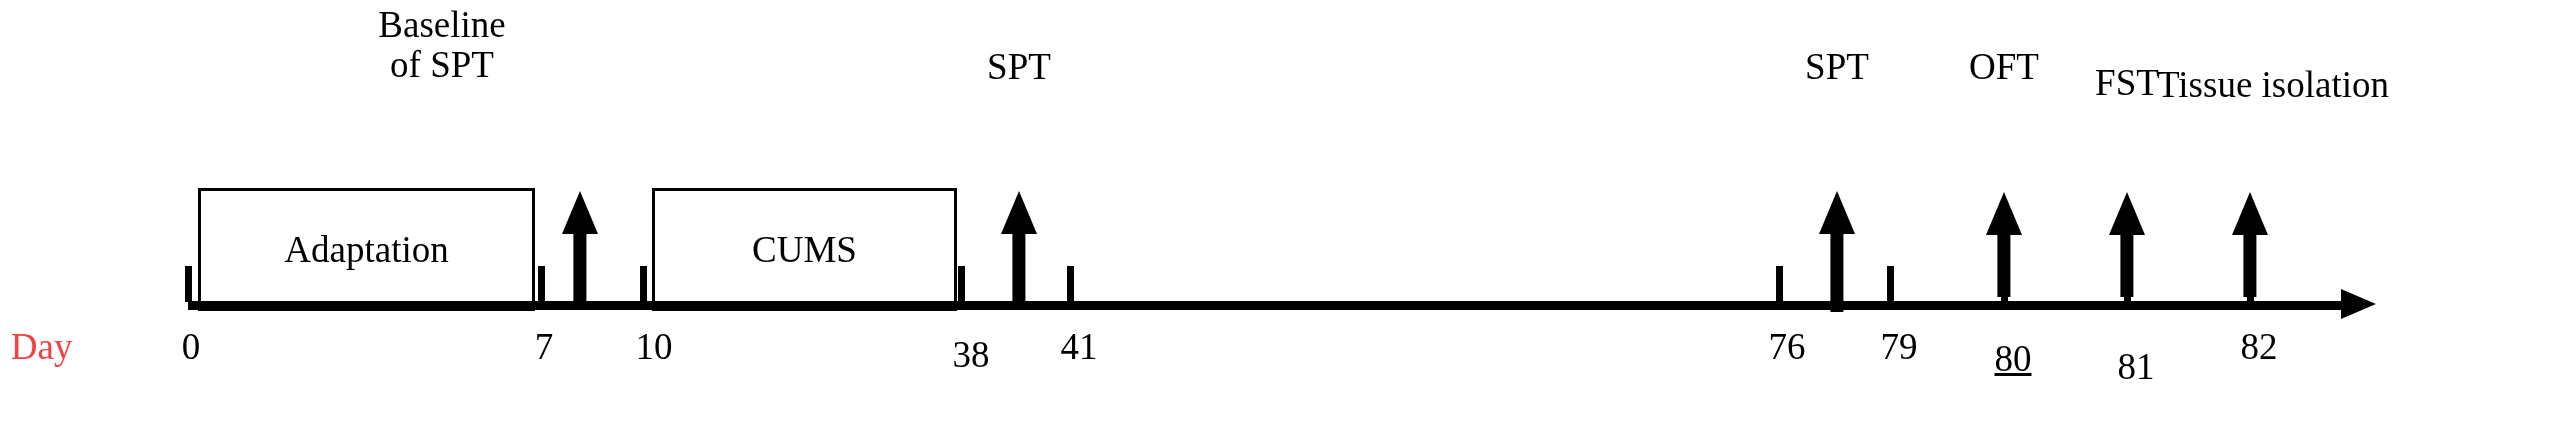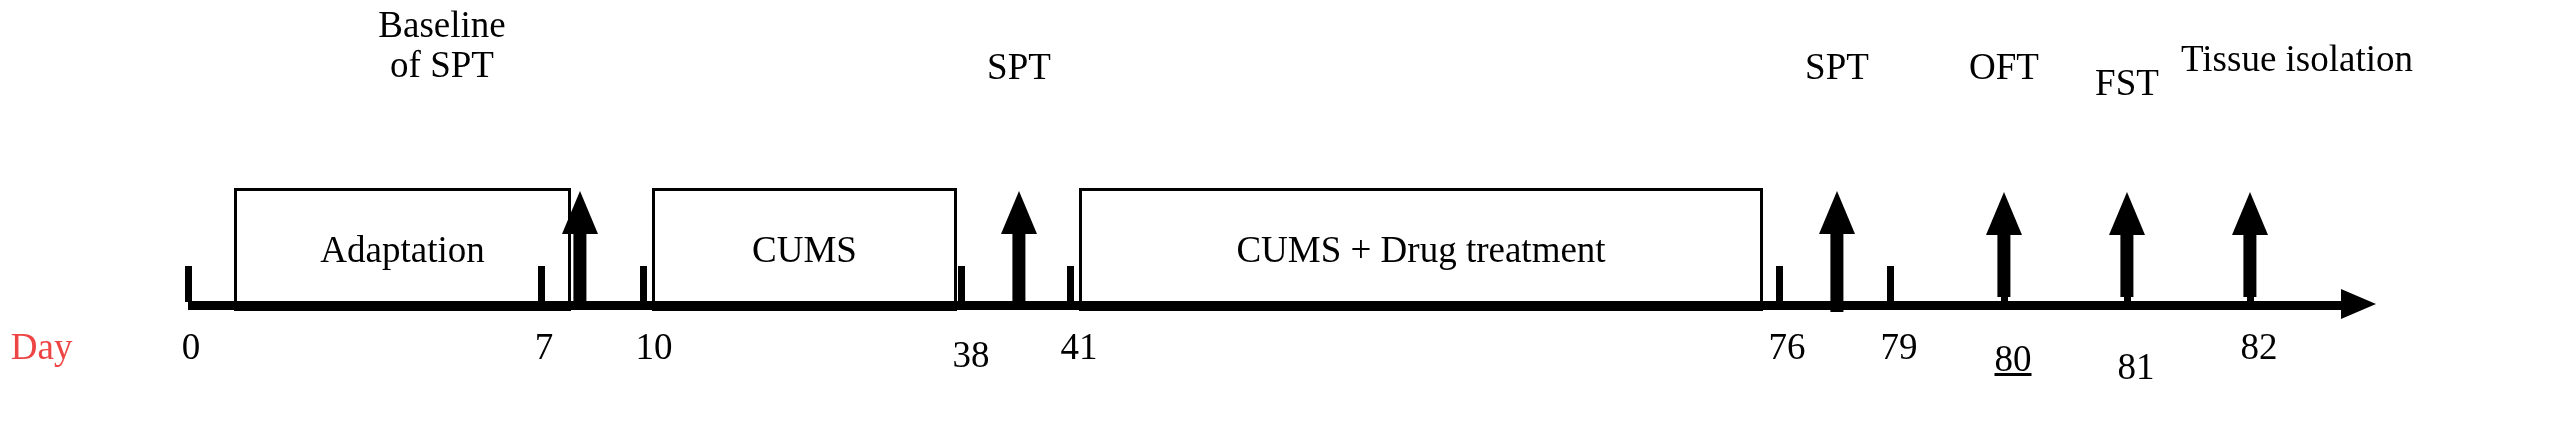--- a/index.html
+++ b/index.html
@@ -134,7 +134,7 @@
     <span>FST</span>
   </div>
 
-  <div class="anno" style="left:2273px; top:39px;margin-left:24px;">
+  <div class="anno" style="left:2273px; top:65px;">
     <span>Tissue isolation</span>
   </div>
 

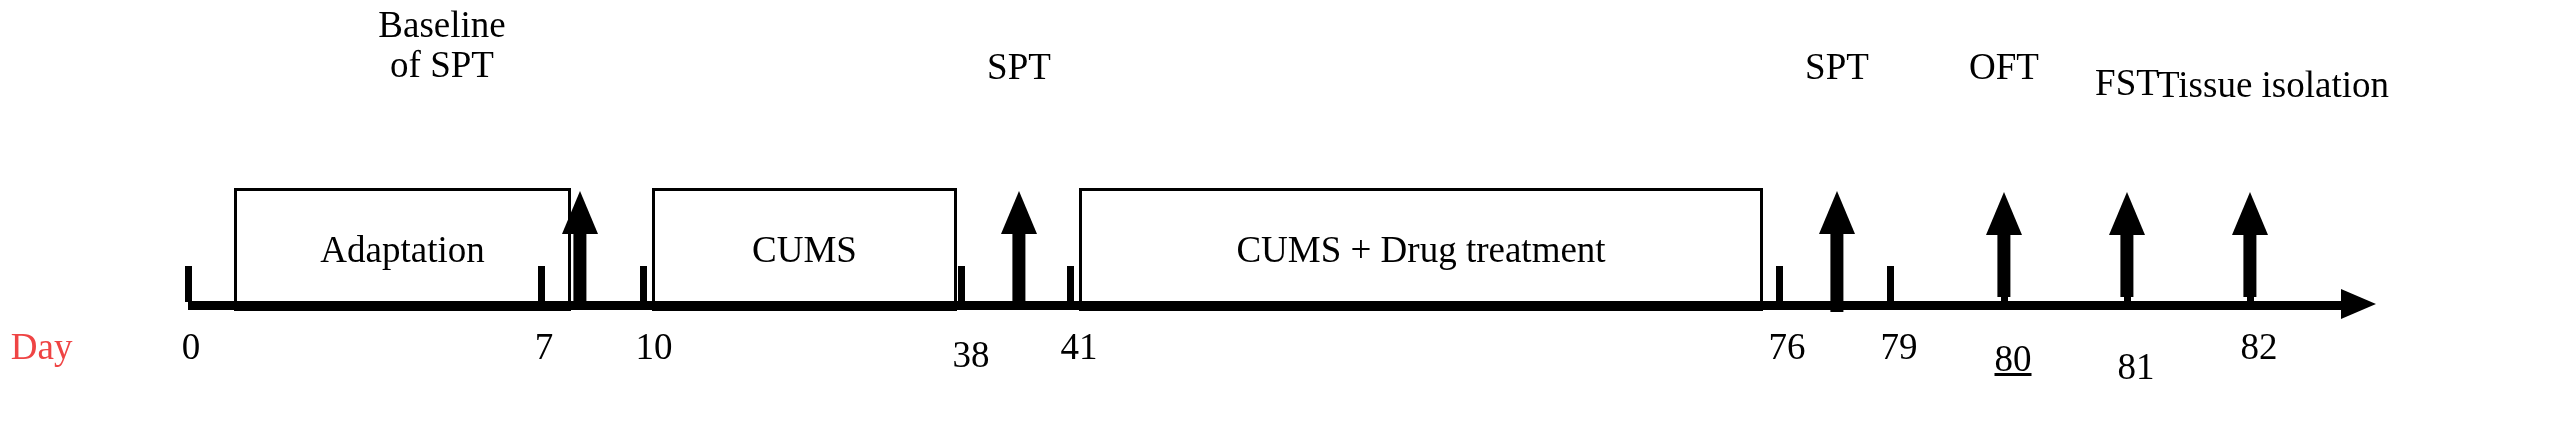--- a/index.html
+++ b/index.html
@@ -138,7 +138,7 @@
     <span>Tissue isolation</span>
   </div>
 
-  <div class="phase-box" style="left:198px; top:188px; width:337px; height:123px;margin-left:36px;">
+  <div class="phase-box" style="left:198px; top:188px; width:337px; height:123px;">
     <span class="plabel">Adaptation</span>
   </div>
 

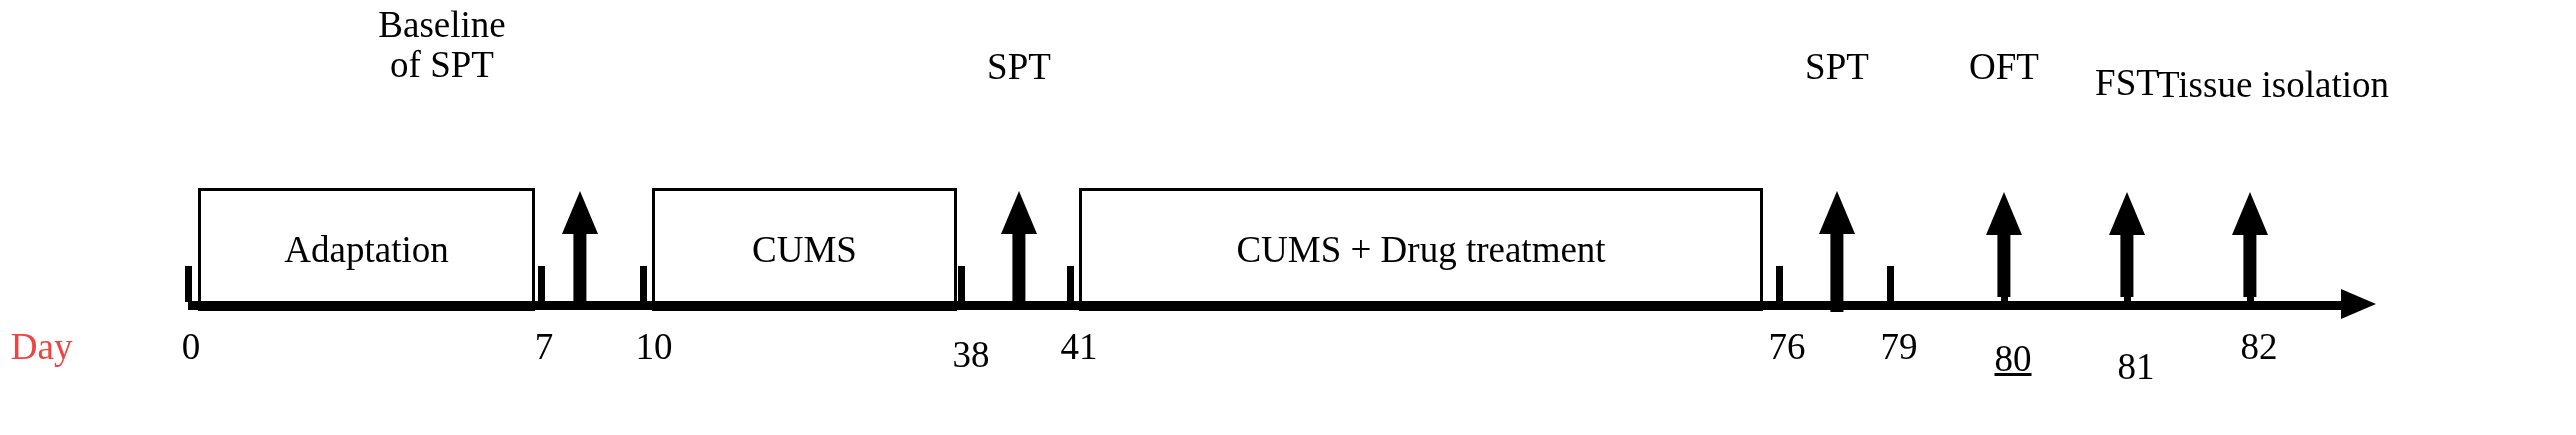--- a/index.html
+++ b/index.html
@@ -146,9 +146,6 @@
     <span class="plabel">CUMS</span>
   </div>
 
-  <div class="phase-box" style="left:1079px; top:188px; width:684px; height:123px;">
-    <span class="plabel">CUMS + Drug treatment</span>
-  </div>
 
   <div class="evt-arrow" style="left:580px; top:191px; width:36px; height:118px;">
     <span class="head"></span>

